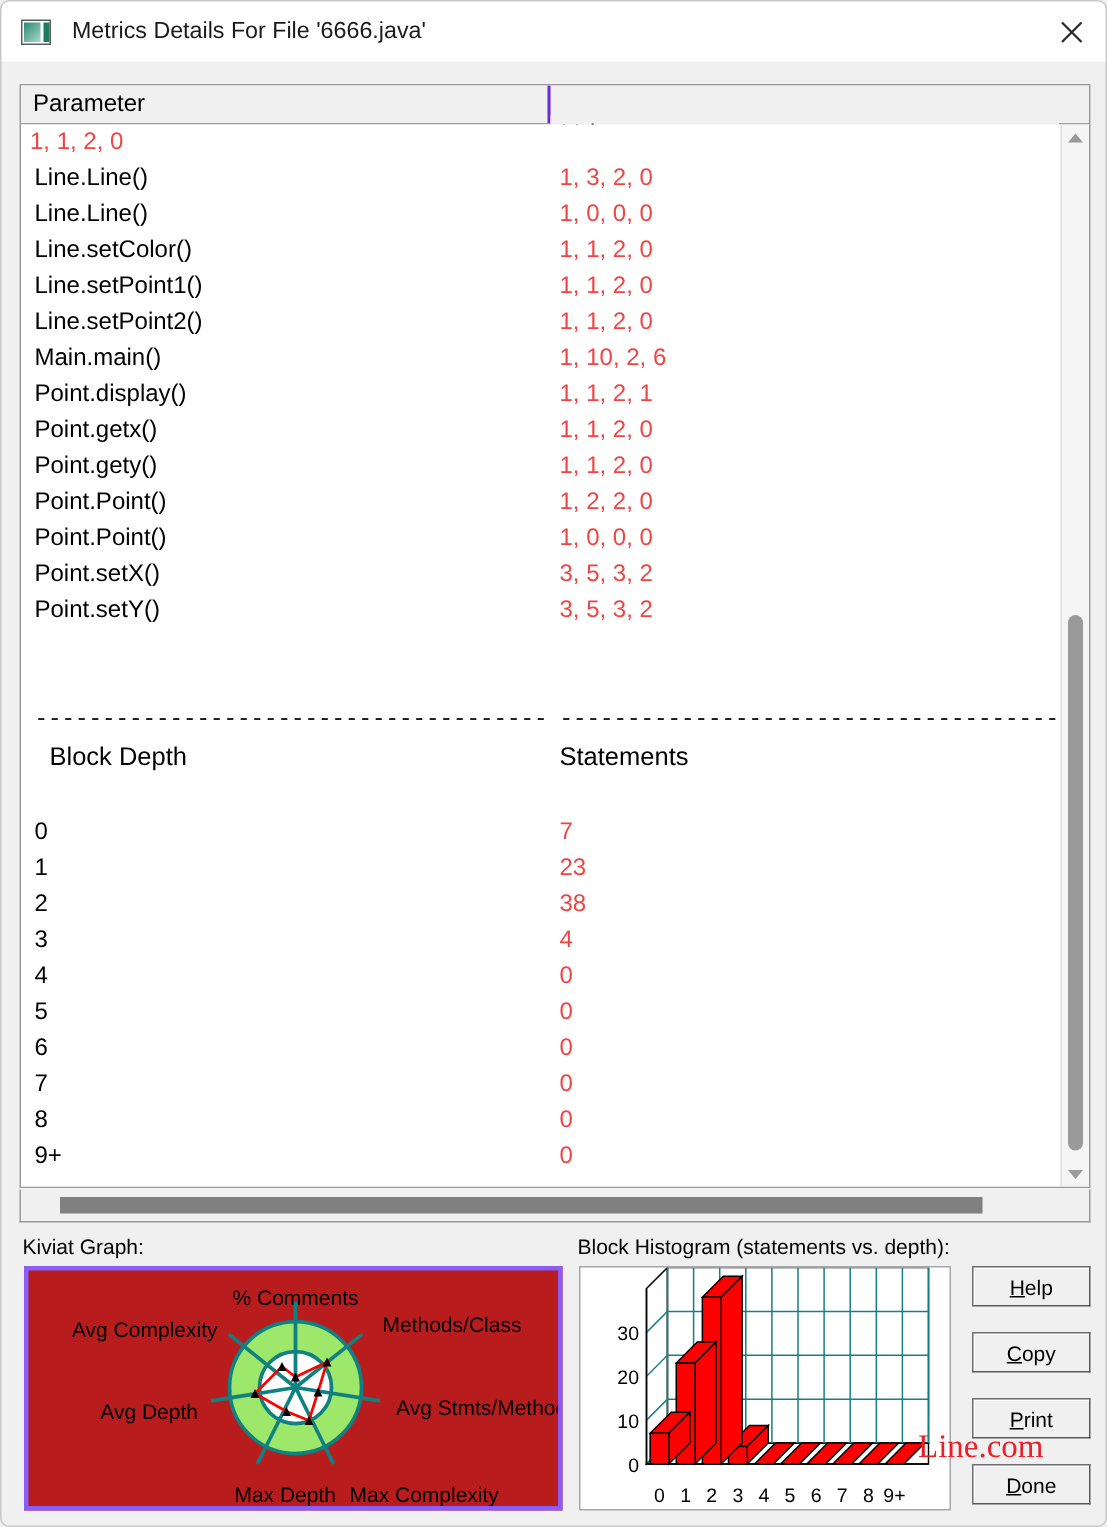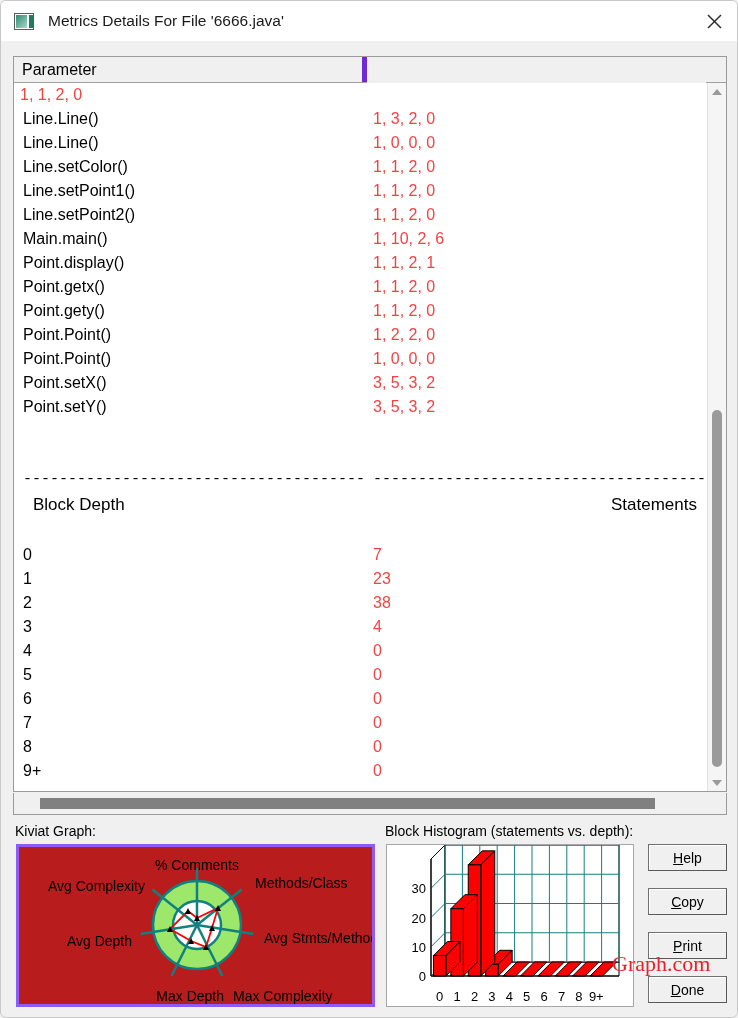--- a/index.html
+++ b/index.html
@@ -82,7 +82,7 @@
     color: #000;
     background: #f0f0f0;
   }
-  #table-header .hcell.c1 { width: 353px; border-right: 5px solid #6d28d9; }
+  #table-header .hcell.c1 { width: 353px; border-right: 2px solid #6d28d9; }
   #table-header .hcell.c2 { width: 339px; margin-top: 20px; }
 
   #table-body {

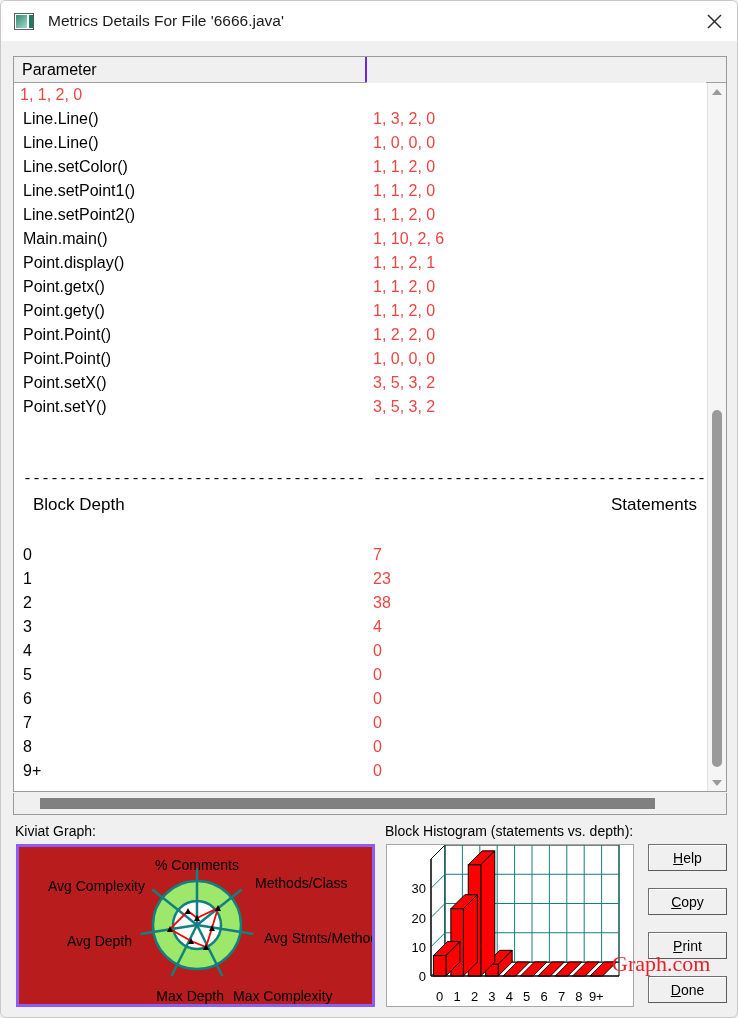--- a/index.html
+++ b/index.html
@@ -114,7 +114,7 @@
   .head-row { display:flex; height: 28px; align-items:center; }
   .head-row .h { font-size: 17px; color:#000; }
   .head-row .h.h1 { width: 353px; padding-left: 19px; }
-  .head-row .h.h2 { width: 330px; padding-left: 6px; text-align: right; }
+  .head-row .h.h2 { width: 330px; padding-left: 6px; }
 
   
   #vscroll {

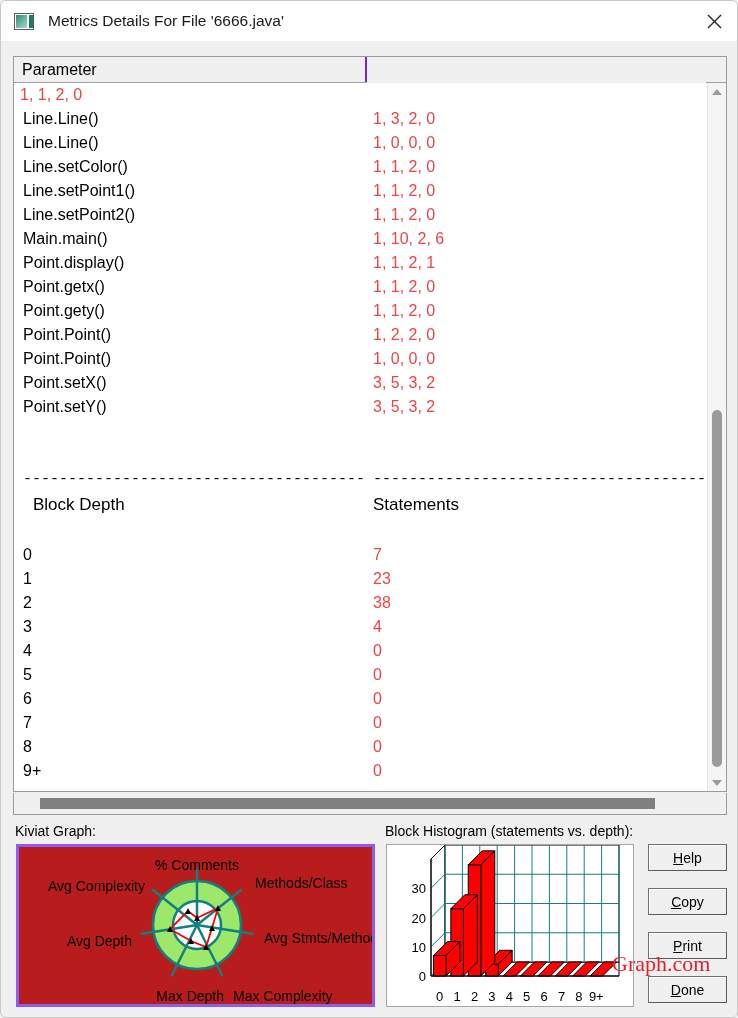--- a/index.html
+++ b/index.html
@@ -518,7 +518,7 @@
       <span>one</span>
     </div>
 
-  <div id="watermark">Graph.com</div>
+  <div id="watermark">Line.com</div>
 
 </div>
 

